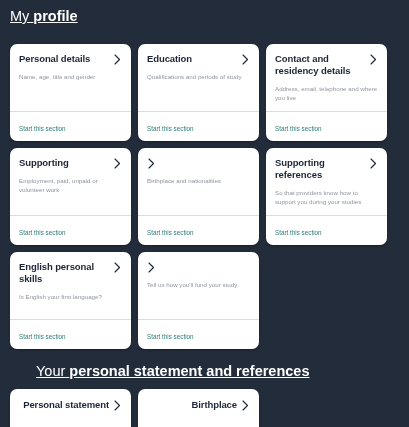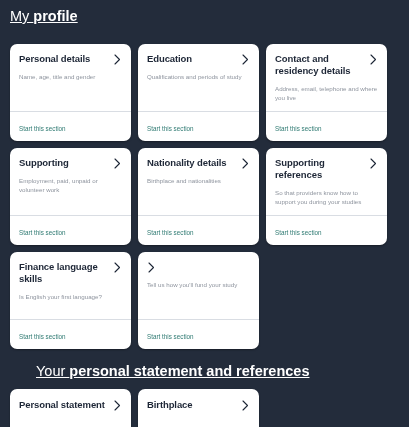--- a/index.html
+++ b/index.html
@@ -209,7 +209,6 @@
     <div class="card">
       <div class="card-body">
         <div class="card-title-row">
-          <div class="card-title">Nationality details</div>
           <span class="chev">
               <svg width="9" height="11" viewBox="0 0 9 11">
                 <path d="M2 1 L6.5 5.5 L2 10" stroke="#1d2636" stroke-width="1.1" fill="none" stroke-linecap="round" stroke-linejoin="round"></path>

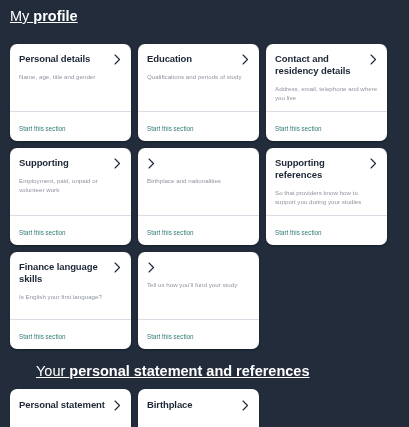--- a/index.html
+++ b/index.html
@@ -242,7 +242,7 @@
     <div class="card">
       <div class="card-body">
         <div class="card-title-row">
-          <div class="card-title">Finance language skills</div>
+          <div class="card-title">English personal skills</div>
           <span class="chev">
               <svg width="9" height="11" viewBox="0 0 9 11">
                 <path d="M2 1 L6.5 5.5 L2 10" stroke="#1d2636" stroke-width="1.1" fill="none" stroke-linecap="round" stroke-linejoin="round"></path>

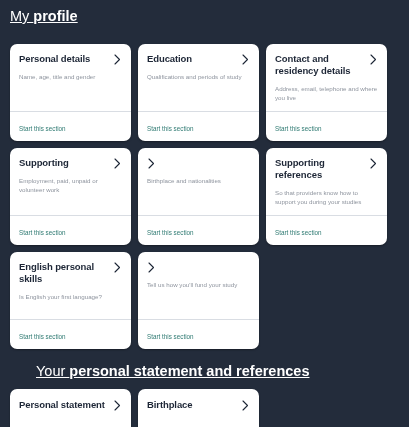--- a/index.html
+++ b/index.html
@@ -127,7 +127,7 @@
     padding: 10px 9px 0 9px;
     box-shadow: 0 1px 2px rgba(0,0,0,0.35);
   }
-  .card-sm .card-title-row { align-items: center; }
+  .card-sm .card-title-row { align-items: center; justify-content: flex-end; }
 </style>
 </head>
 <body>

